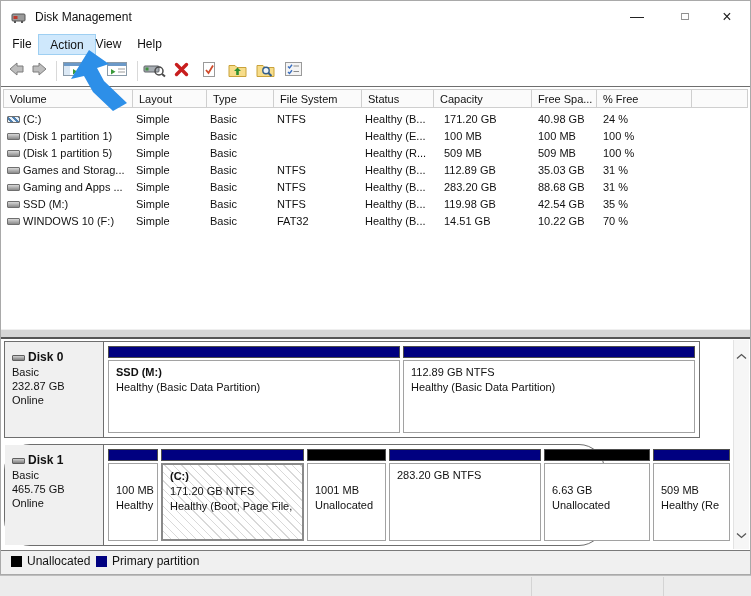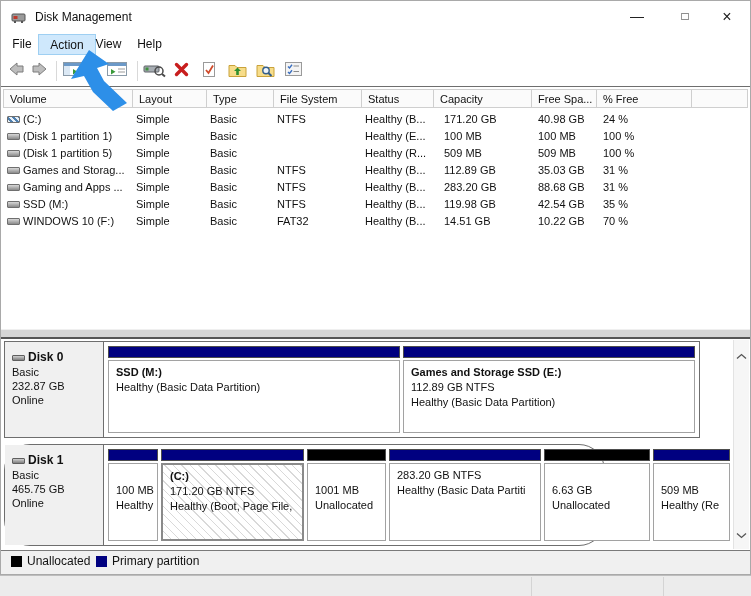--- a/index.html
+++ b/index.html
@@ -279,7 +279,6 @@
           <div class="part" style="width:292px">
             <div class="bar"></div>
             <div class="pbody">
-              <div class="ptitle">Games and Storage SSD  (E:)</div>
               <div class="pline">112.89 GB NTFS</div>
               <div class="pline">Healthy (Basic Data Partition)</div>
             </div>

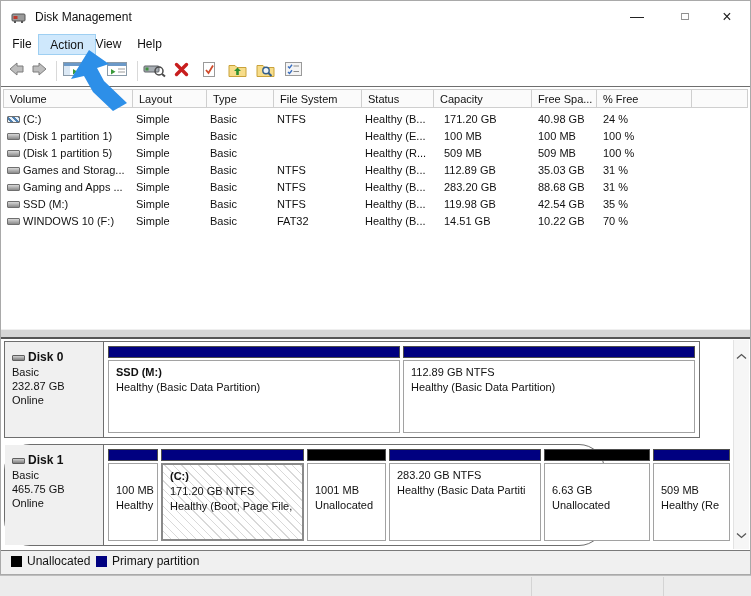--- a/index.html
+++ b/index.html
@@ -322,7 +322,6 @@
             <div class="bar"></div>
             <div class="pbody">
               <div class="pline">283.20 GB NTFS</div>
-              <div class="pline">Healthy (Basic Data Partiti</div>
             </div>
           </div>
           <div class="part unalloc" style="width:106px">

